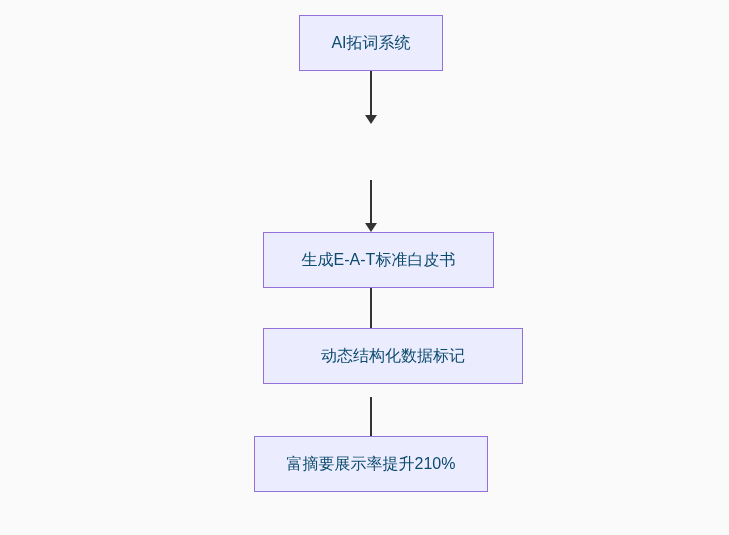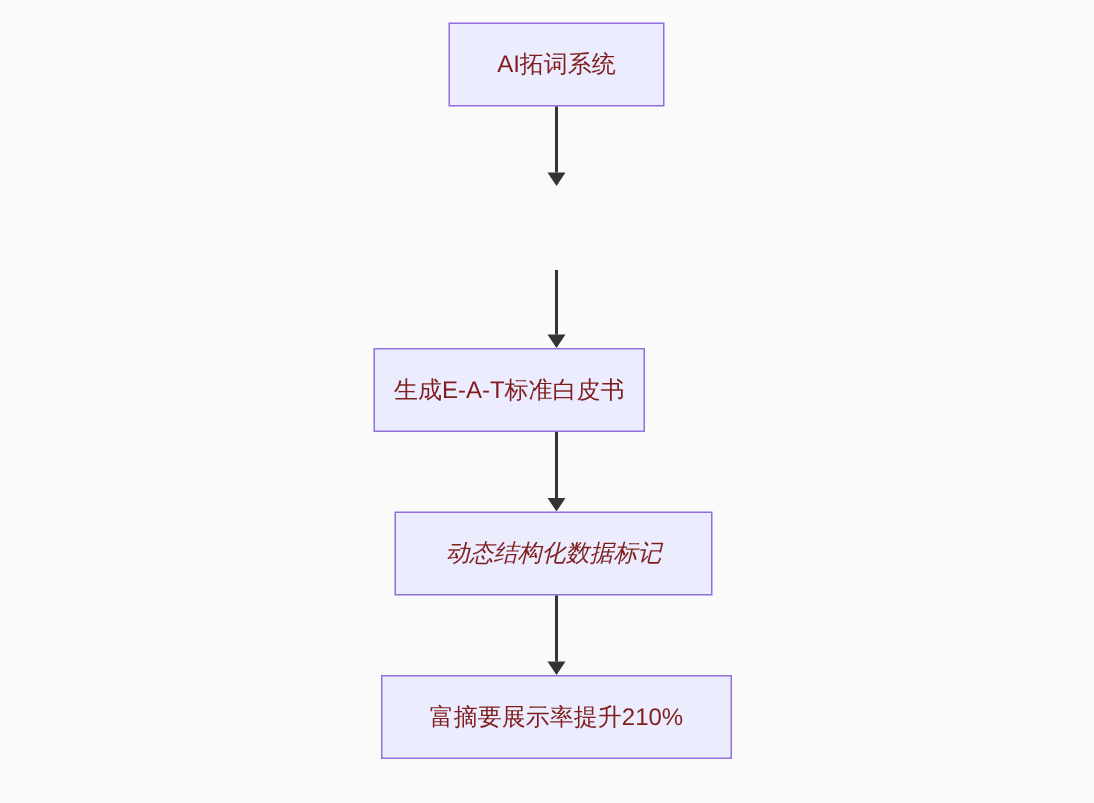--- a/index.html
+++ b/index.html
@@ -24,7 +24,7 @@
     display: flex;
     align-items: center;
     justify-content: center;
-    color: #7f1d1d;
+    color: #0c4a6e;
     font-size: 16px;
     white-space: nowrap;
   }

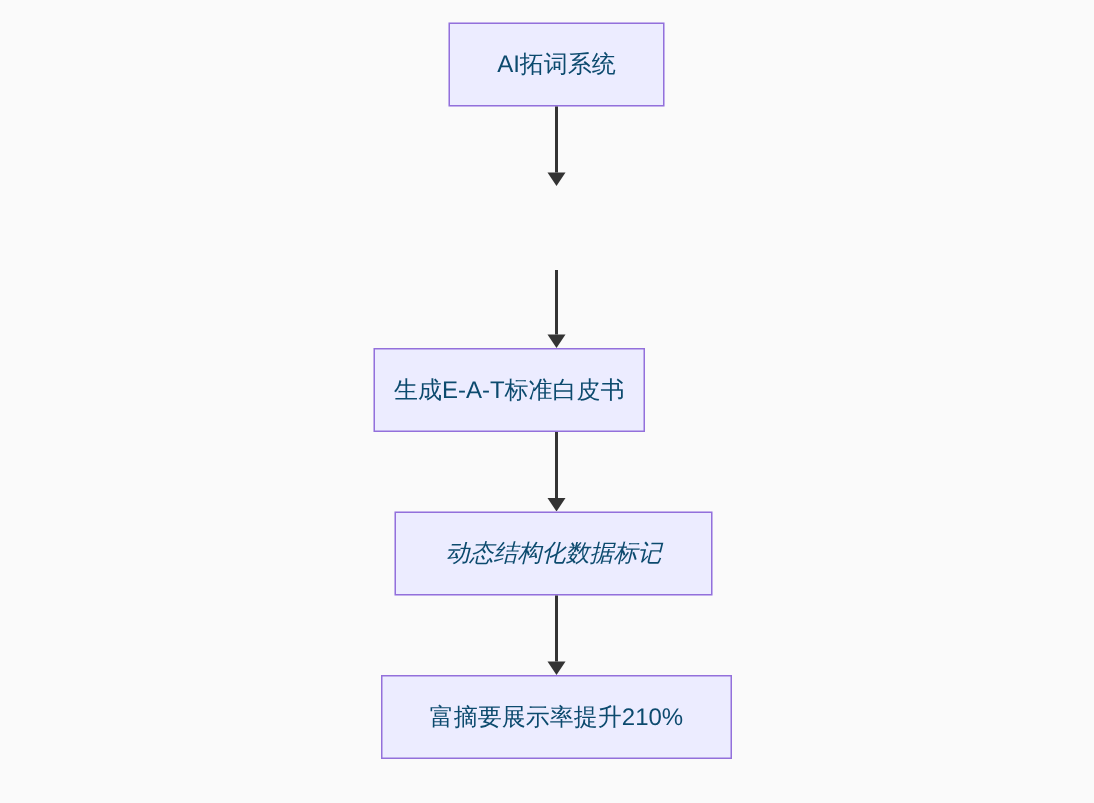--- a/index.html
+++ b/index.html
@@ -30,7 +30,7 @@
   }
   .flow-node-1 { left: 299px; top: 15px;  width: 144px; }
   .flow-node-2 { left: 276px; top: 124px; width: 190px; }
-  .flow-node-3 { left: 249px; top: 232px; width: 181px; }
+  .flow-node-3 { left: 263px; top: 232px; width: 231px; }
   .flow-node-4 { left: 263px; top: 341px; width: 212px; font-style: italic; }
   .flow-node-5 { left: 254px; top: 450px; width: 234px; }
 

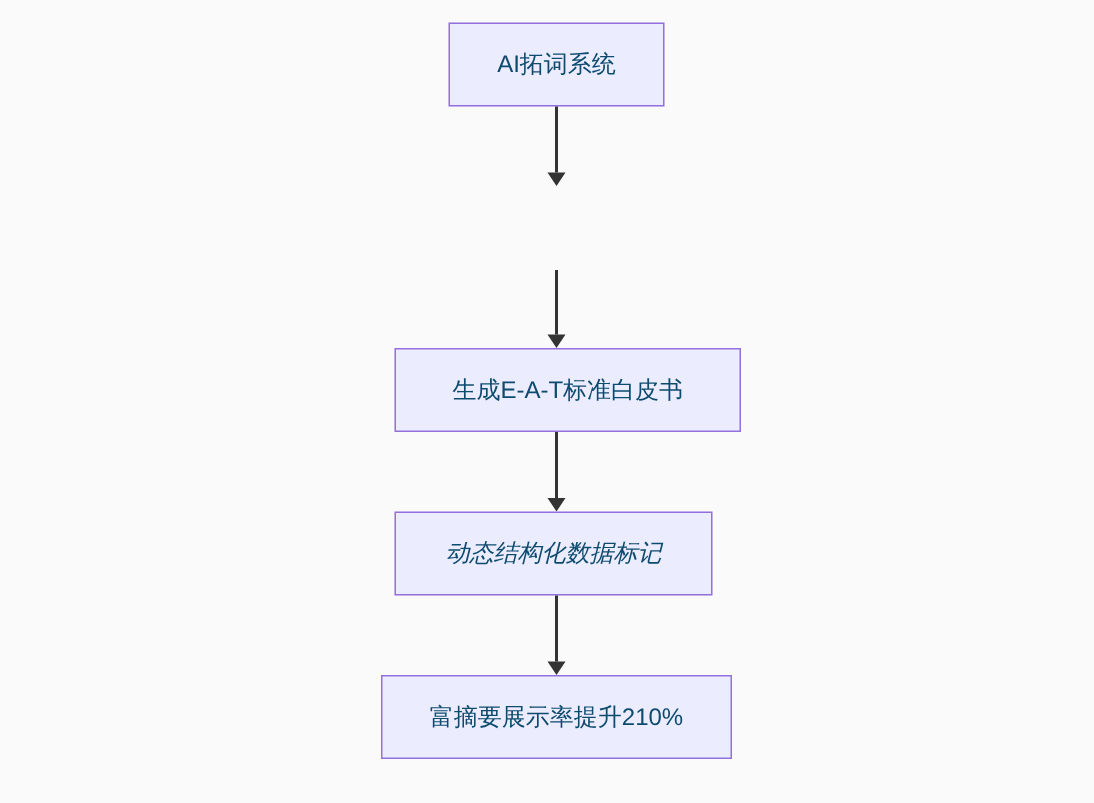--- a/index.html
+++ b/index.html
@@ -31,7 +31,7 @@
   .flow-node-1 { left: 299px; top: 15px;  width: 144px; }
   .flow-node-2 { left: 276px; top: 124px; width: 190px; }
   .flow-node-3 { left: 263px; top: 232px; width: 231px; }
-  .flow-node-4 { left: 263px; top: 341px; width: 212px; font-style: italic; }
+  .flow-node-4 { left: 263px; top: 328px; width: 260px; }
   .flow-node-5 { left: 254px; top: 450px; width: 234px; }
 
   .flow-edge {

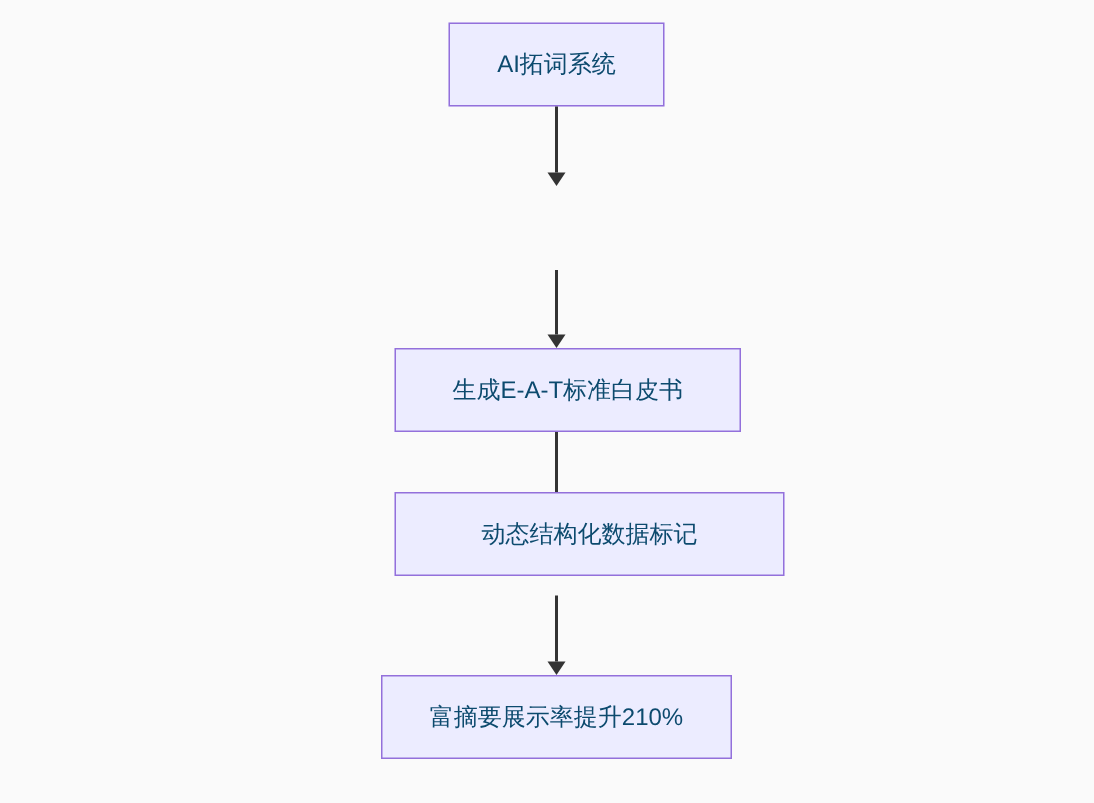--- a/index.html
+++ b/index.html
@@ -32,7 +32,7 @@
   .flow-node-2 { left: 276px; top: 124px; width: 190px; }
   .flow-node-3 { left: 263px; top: 232px; width: 231px; }
   .flow-node-4 { left: 263px; top: 328px; width: 260px; }
-  .flow-node-5 { left: 254px; top: 450px; width: 234px; }
+  .flow-node-5 { left: 254px; top: 436px; width: 234px; }
 
   .flow-edge {
     position: absolute;

